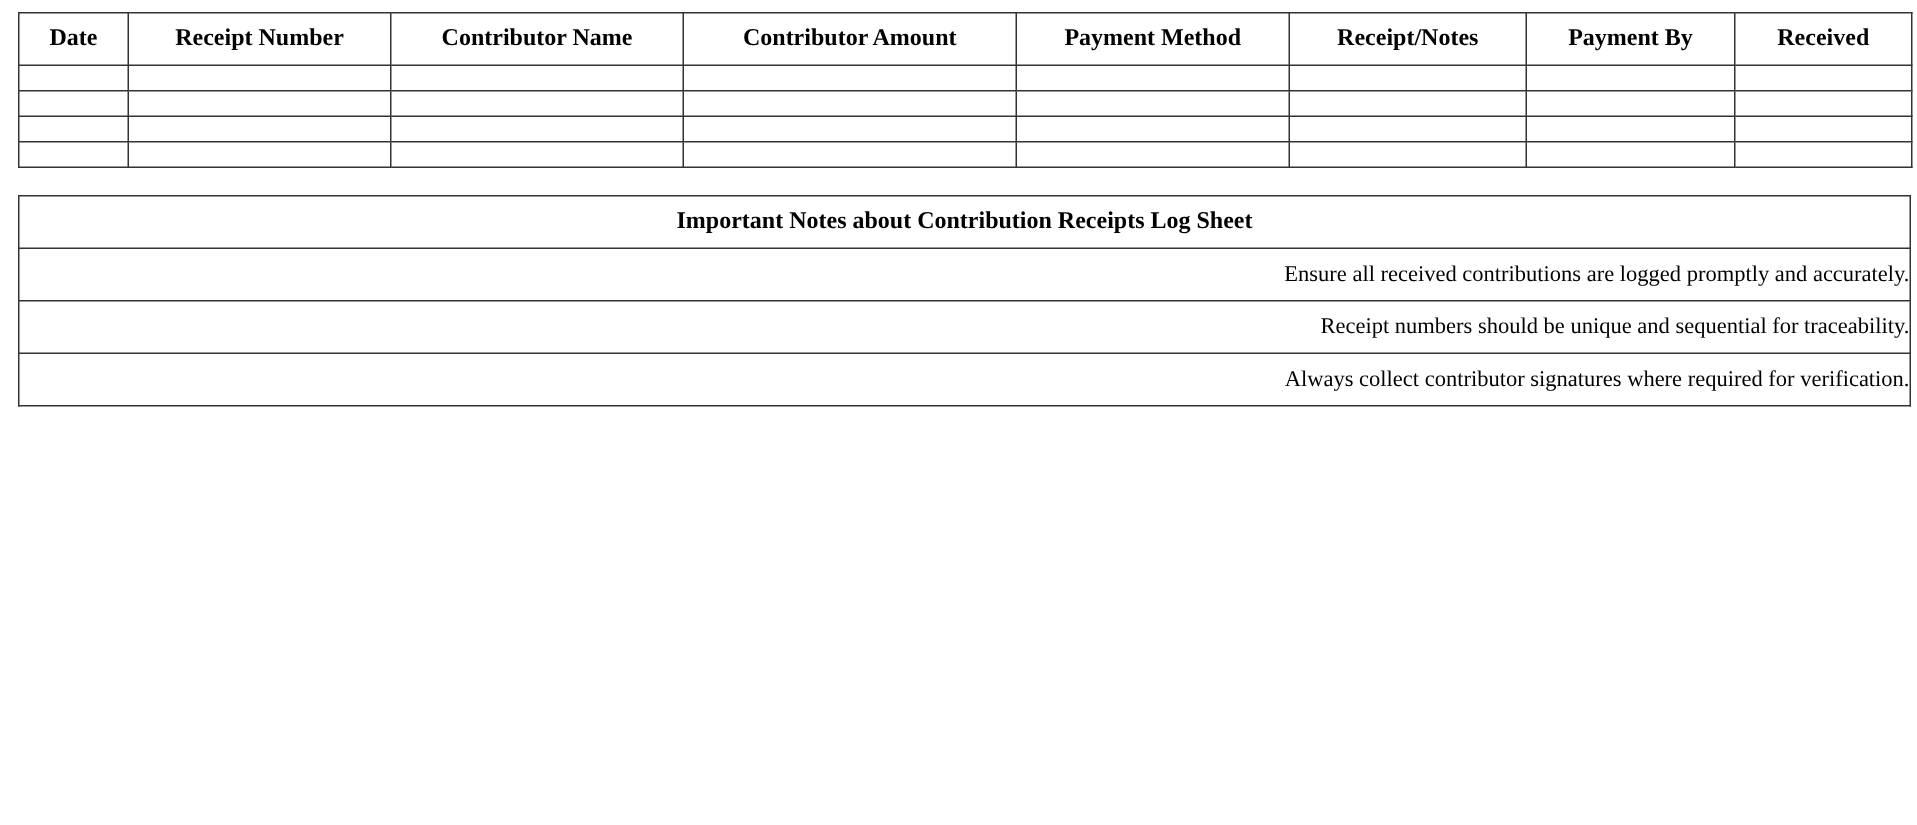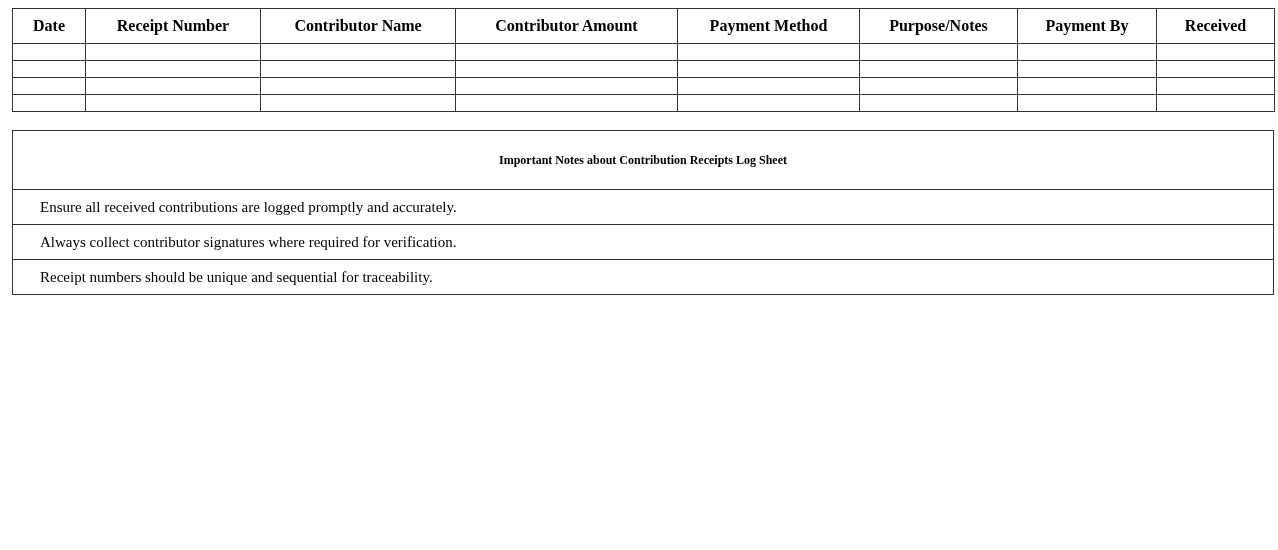--- a/index.html
+++ b/index.html
@@ -34,7 +34,7 @@
       <th>Contributor Name</th>
       <th>Contributor Amount</th>
       <th>Payment Method</th>
-      <th>Purpose/Notes</th>
+      <th>Receipt/Notes</th>
       <th>Payment By</th>
       <th>Received</th>
     </tr>

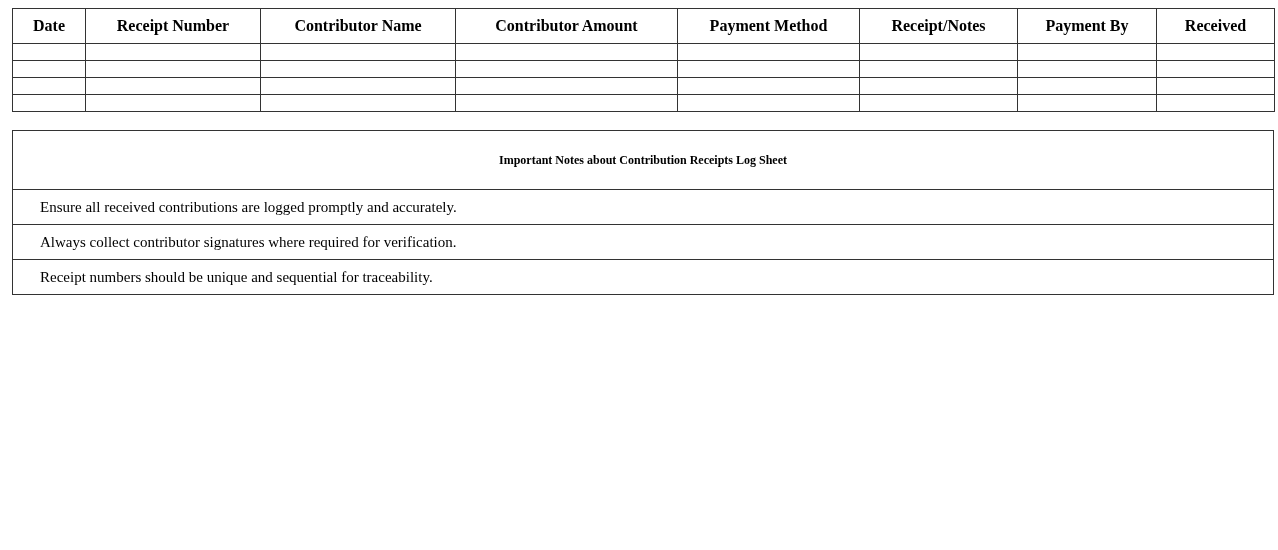--- a/index.html
+++ b/index.html
@@ -10,7 +10,7 @@
   #log th { height:34px; font-size:16px; font-weight:bold; text-align:center; padding:0; }
   #log td { height:16px; padding:0; }
   #notes { top:130px; }
-  #notes th { height:34px; font-size:12px; font-weight:bold; text-align:center; padding:12px; }
+  #notes th { height:34px; font-size:16px; font-weight:bold; text-align:center; padding:0; }
   #notes td { height:34px; font-size:15px; padding:0 27px; text-align:left; }
 </style>
 </head>

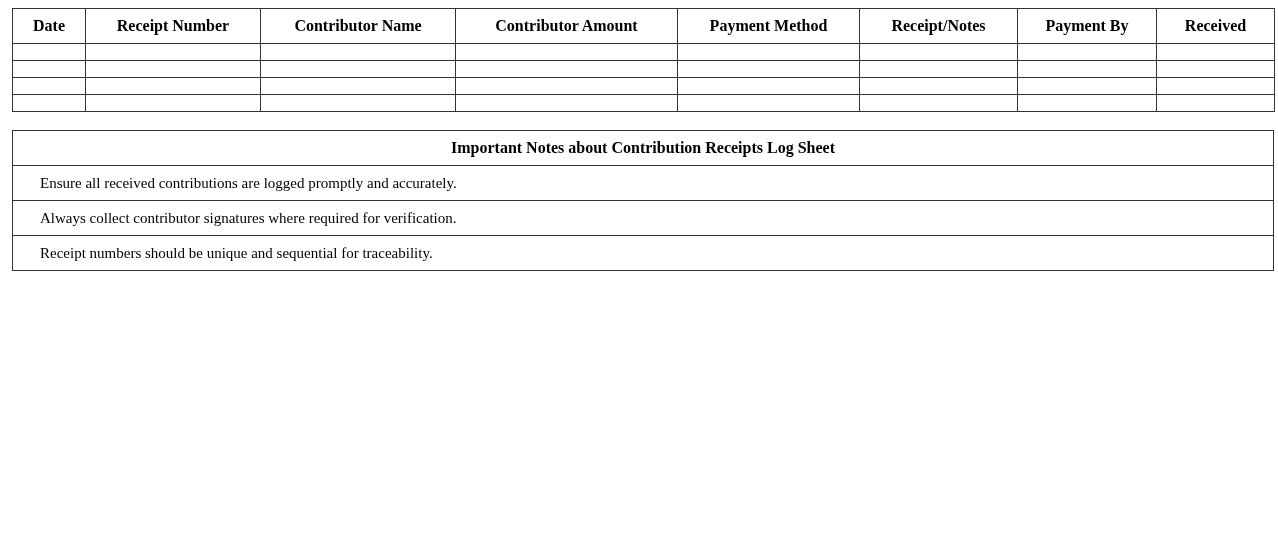--- a/index.html
+++ b/index.html
@@ -11,7 +11,7 @@
   #log td { height:16px; padding:0; }
   #notes { top:130px; }
   #notes th { height:34px; font-size:16px; font-weight:bold; text-align:center; padding:0; }
-  #notes td { height:34px; font-size:15px; padding:0 27px; text-align:left; }
+  #notes td { height:34px; font-size:15px; padding:0 0; text-align:right; }
 </style>
 </head>
 <body>

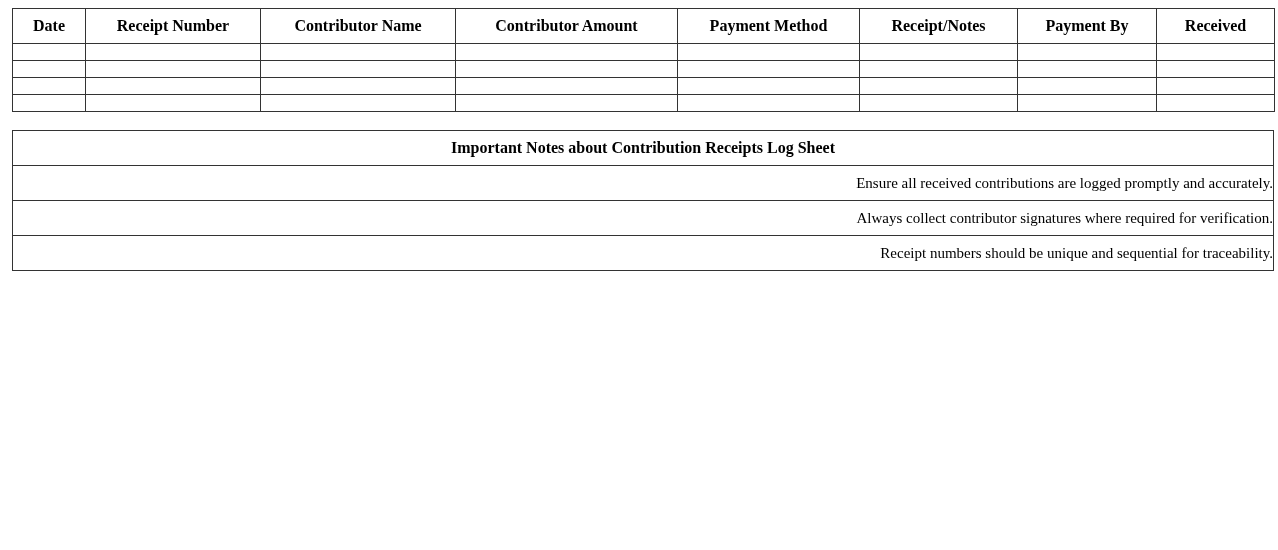--- a/index.html
+++ b/index.html
@@ -94,10 +94,10 @@
         <td>Ensure all received contributions are logged promptly and accurately.</td>
       </tr>
     <tr>
-        <td>Always collect contributor signatures where required for verification.</td>
+        <td>Receipt numbers should be unique and sequential for traceability.</td>
       </tr>
     <tr>
-        <td>Receipt numbers should be unique and sequential for traceability.</td>
+        <td>Always collect contributor signatures where required for verification.</td>
       </tr>
   </tbody>
 </table>

